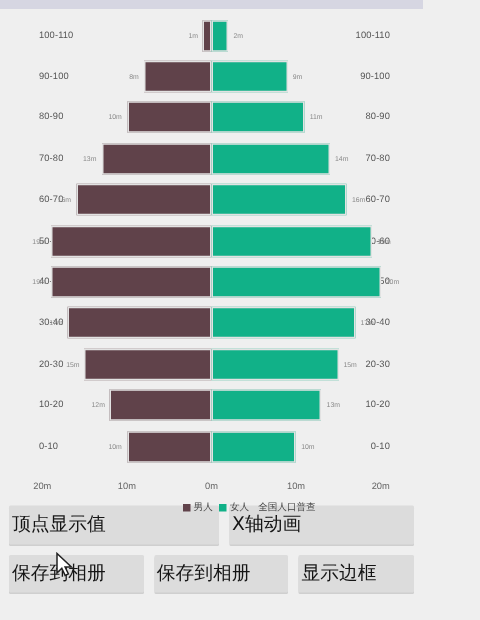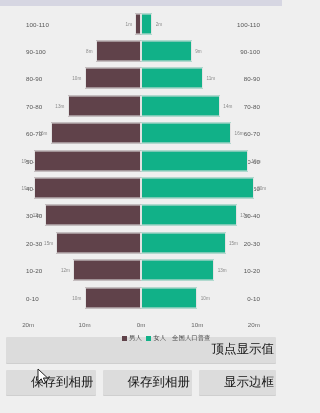--- a/index.html
+++ b/index.html
@@ -155,7 +155,7 @@
     font-family: "DejaVu Sans", sans-serif;
     padding: 6px 2px 7px 2px;
     flex: 1 1 auto;
-    text-align: right;
+    text-align: left;
     white-space: nowrap;
     box-shadow: 0 1px 0 #cfcfcf;
     cursor: pointer;

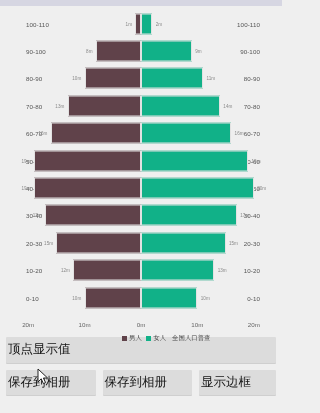--- a/index.html
+++ b/index.html
@@ -316,6 +316,7 @@
   <div class="buttons">
     <div class="btn-row" id="btn-row-1">
         <button class="btn">顶点显示值</button>
+        <button class="btn">X轴动画</button>
       </div>
     <div class="btn-row" id="btn-row-2">
         <button class="btn">保存到相册</button>

